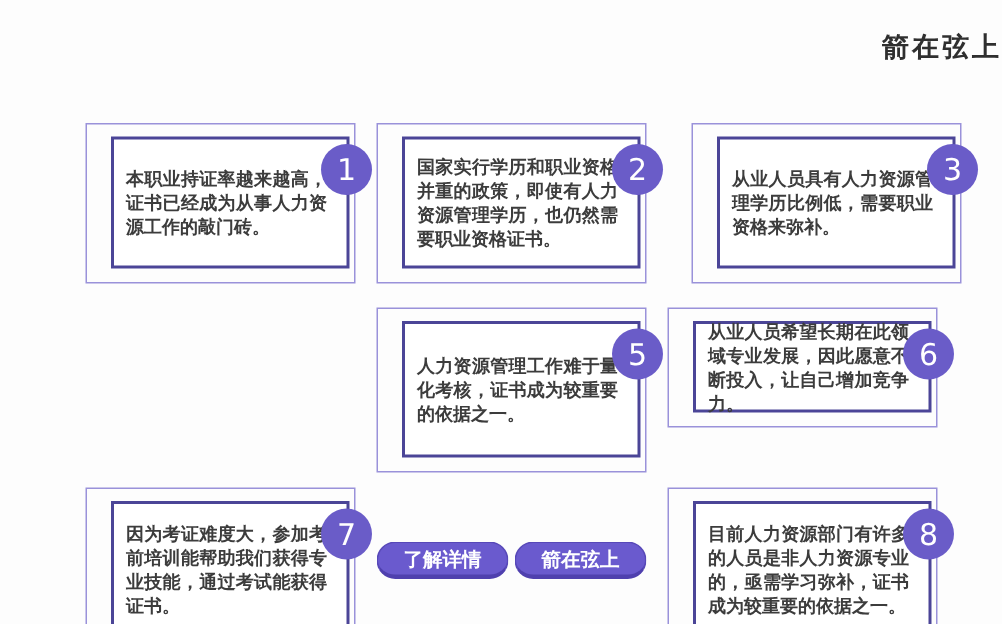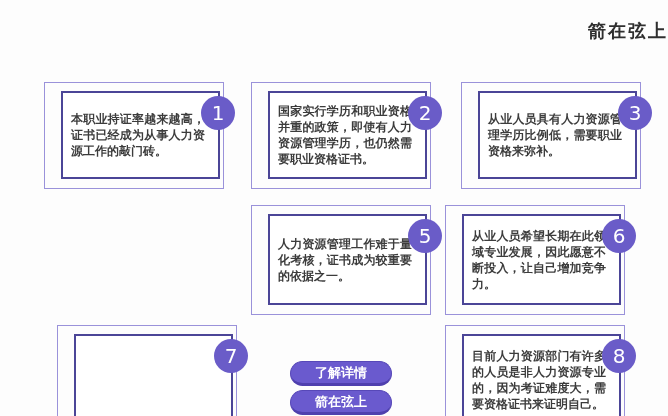--- a/index.html
+++ b/index.html
@@ -23,7 +23,7 @@
   }
 
   .card { position: absolute; width: 180px; }
-  .c1 { left: 44px;  top: 82px;  height: 107px; text-decoration: underline; }
+  .c1 { left: 57px;  top: 82px;  height: 107px; text-decoration: underline; }
   .c2 { left: 251px; top: 82px;  height: 107px; text-decoration: underline; }
   .c3 { left: 445px; top: 82px;  height: 107px; margin-left: 16px; }
   .c4 { left: 57px;  top: 205px; height: 110px; }

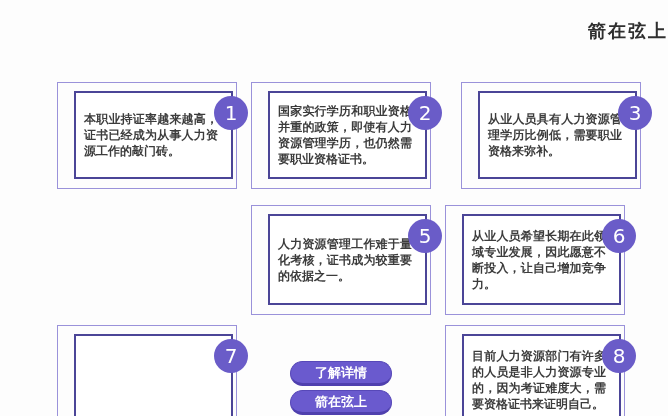--- a/index.html
+++ b/index.html
@@ -28,7 +28,7 @@
   .c3 { left: 445px; top: 82px;  height: 107px; margin-left: 16px; }
   .c4 { left: 57px;  top: 205px; height: 110px; }
   .c5 { left: 251px; top: 205px; height: 110px; }
-  .c6 { left: 445px; top: 205px; height: 110px; }
+  .c6 { left: 445px; top: 205px; height: 80px; }
   .c7 { left: 57px;  top: 325px; height: 110px; }
   .c8 { left: 445px; top: 325px; height: 110px; }
 

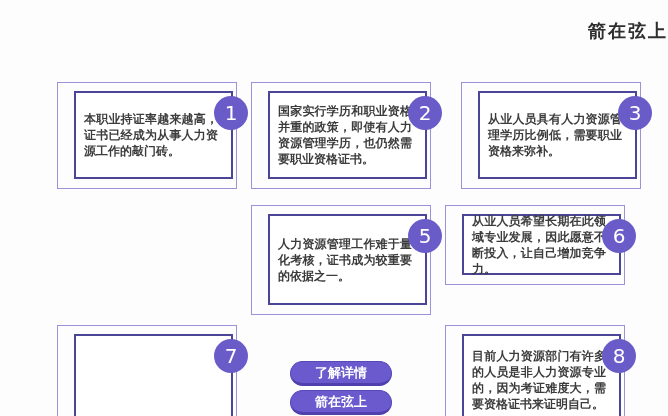--- a/index.html
+++ b/index.html
@@ -144,6 +144,7 @@
   <div class="card c7">
     <div class="frame"></div>
     <div class="inner">
+      <p class="txt">因为考证难度大，参加考前培训能帮助我们获得专业技能，通过考试能获得证书。</p>
       <div class="badge">7</div>
     </div>
   </div>

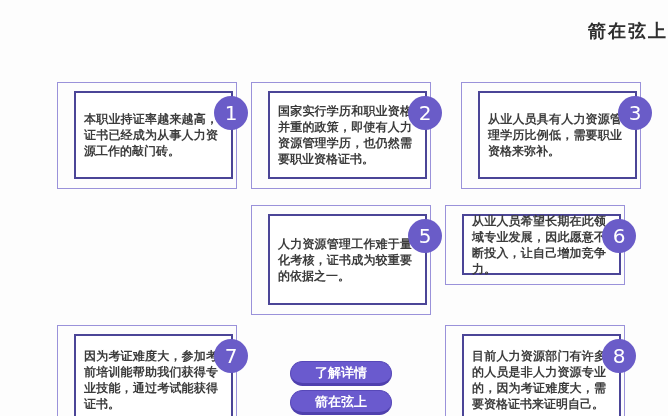--- a/index.html
+++ b/index.html
@@ -152,7 +152,7 @@
   <div class="card c8">
     <div class="frame"></div>
     <div class="inner">
-      <p class="txt">目前人力资源部门有许多的人员是非人力资源专业的，因为考证难度大，需要资格证书来证明自己。</p>
+      <p class="txt">目前人力资源部门有许多的人员是非人力资源专业的，亟需学习弥补，证书成为较重要的依据之一。</p>
       <div class="badge">8</div>
     </div>
   </div>

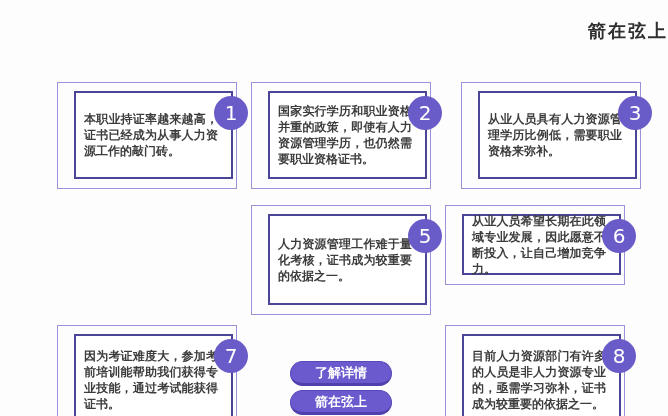--- a/index.html
+++ b/index.html
@@ -74,7 +74,7 @@
     box-sizing: border-box;
     padding-top: 36px;
     display: flex;
-    flex-direction: column;
+    flex-direction: row;
     align-items: center;
     gap: 4px;
   }

